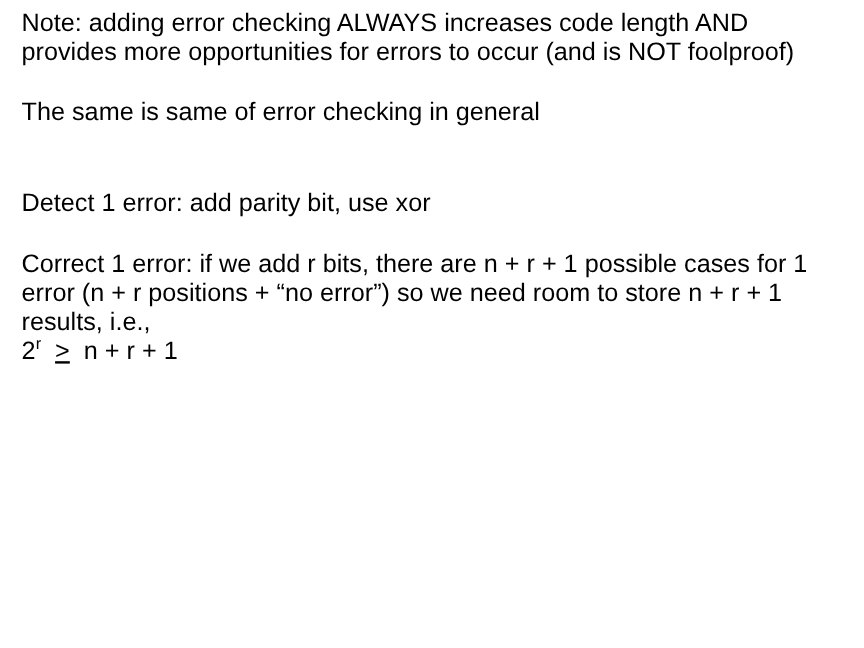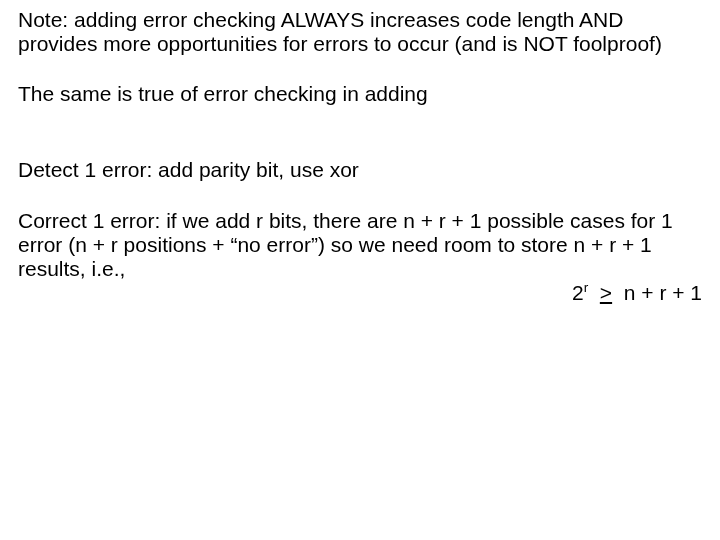--- a/index.html
+++ b/index.html
@@ -17,7 +17,7 @@
     box-sizing: border-box;
     width: 720px;
     height: 540px;
-    padding: 8px 18px 18px 18px;
+    padding: 8px 36px 18px 18px;
   }
   .para {
     margin: 0;

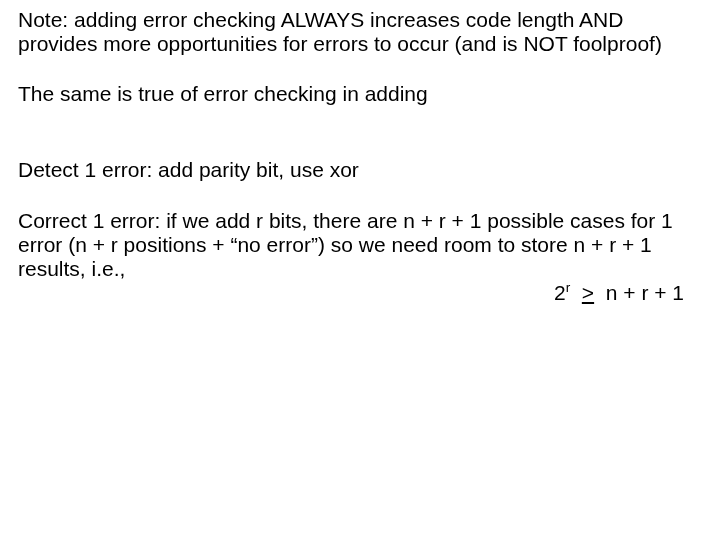--- a/index.html
+++ b/index.html
@@ -48,7 +48,7 @@
 
   <div class="gap-lg"></div>
 
-  <p class="para">The same is true of error checking in adding</p>
+  <p class="para">The same is same of error checking in general</p>
 
   <div class="gap-lg"></div>
 

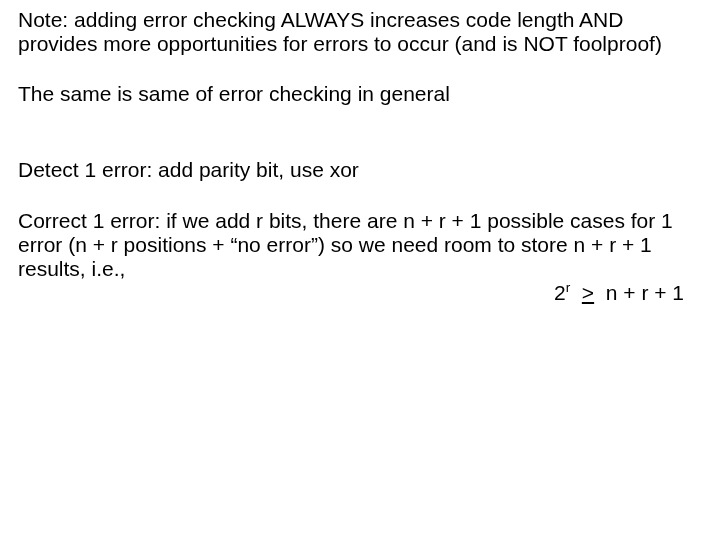--- a/index.html
+++ b/index.html
@@ -24,7 +24,7 @@
   }
   .gap-lg { height: 26px; }
   .formula {
-    text-align: right;
+    text-align: left;
     margin: 0;
   }
   .sup {

